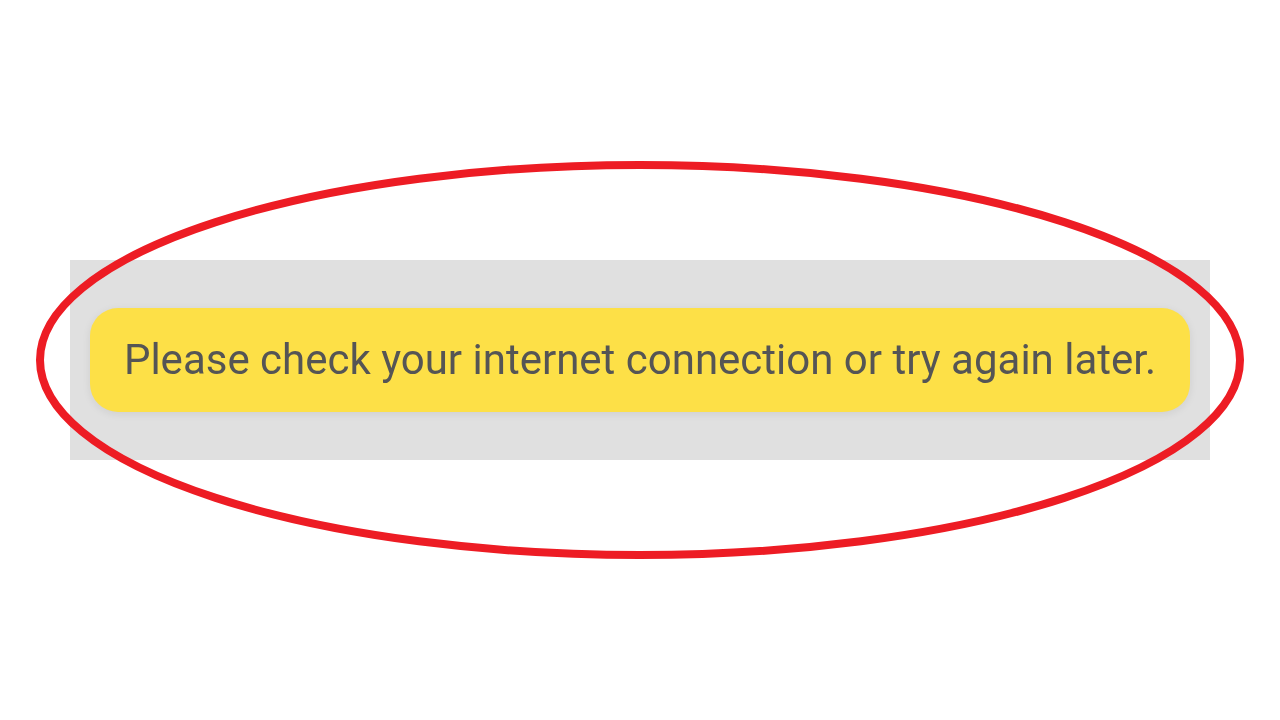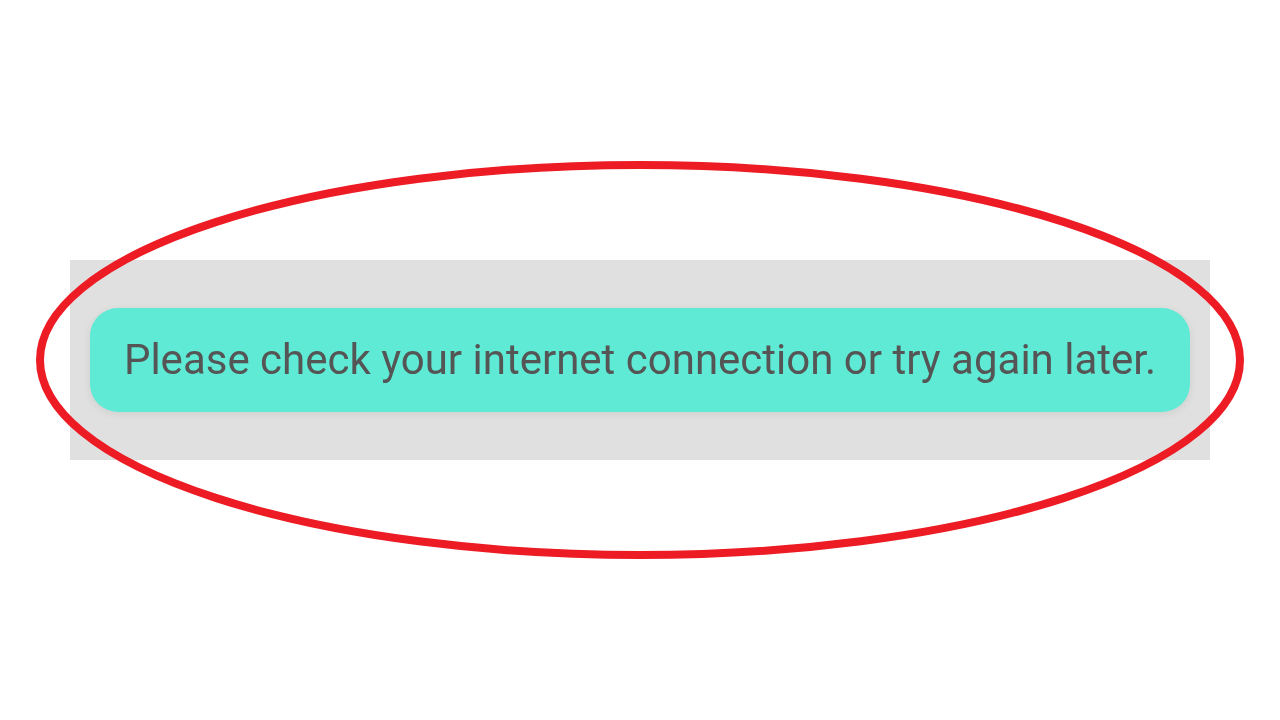--- a/index.html
+++ b/index.html
@@ -39,7 +39,7 @@
     }
     
     .toast-message {
-      background: #5eead4;
+      background: #fde047;
       border-radius: 28px;
       padding: 24px 32px;
       width: 1100px;

